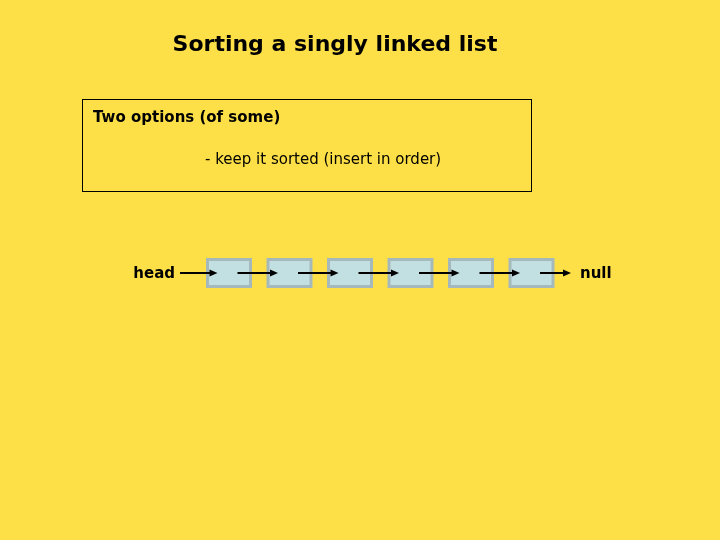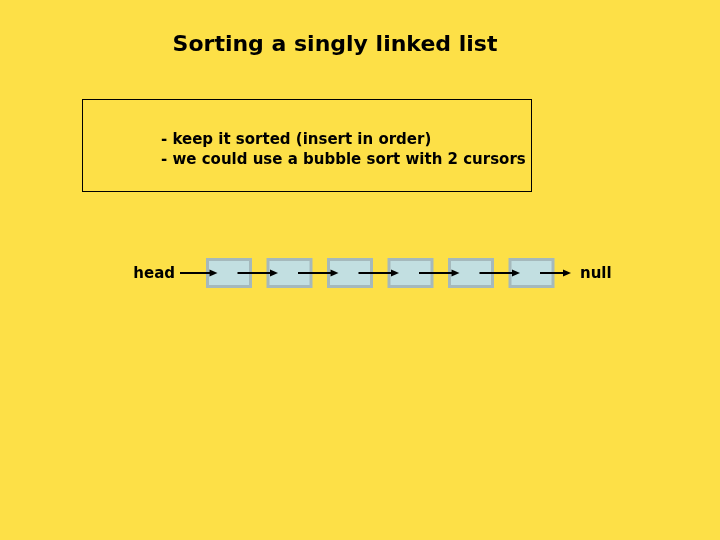--- a/index.html
+++ b/index.html
@@ -73,6 +73,7 @@
   <div class="slide-title">Sorting a singly linked list</div>
 
   <div class="options-box">
+    <div class="options-heading">Two options (of some)</div>
     <div class="options-bullets">
       <div class="bullet-line">- keep it sorted (insert in order)</div>
       <div class="bullet-line">- we could use a bubble sort with 2 cursors</div>

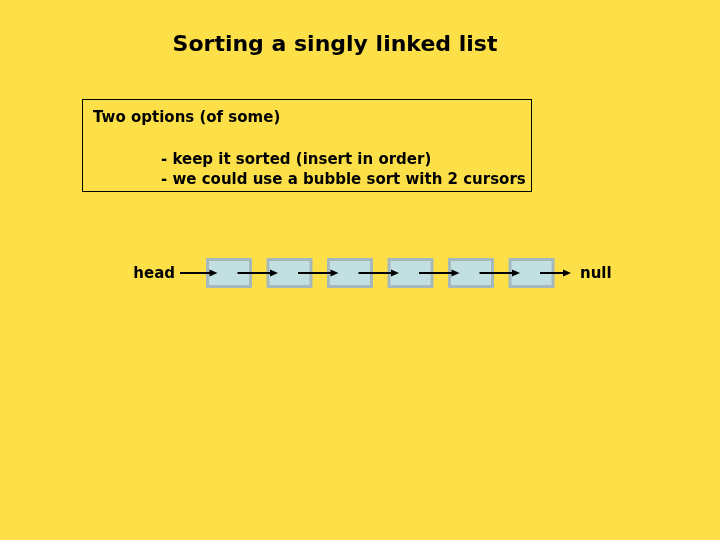--- a/index.html
+++ b/index.html
@@ -49,9 +49,10 @@
   }
   .bullet-line {
     font-size: 15px;
-    font-weight: bold;
+    font-weight: normal;
     line-height: 20px;
     white-space: nowrap;
+    margin-left: 44px;
   }
   .diagram-svg {
     position: absolute;

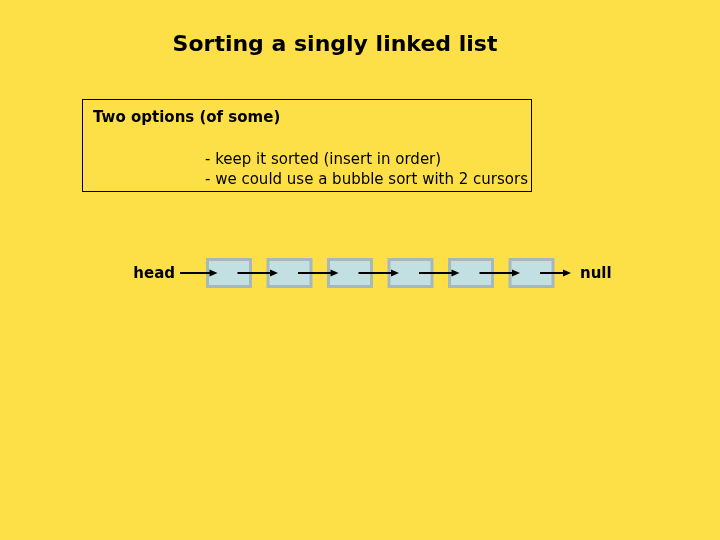--- a/index.html
+++ b/index.html
@@ -77,7 +77,6 @@
     <div class="options-heading">Two options (of some)</div>
     <div class="options-bullets">
       <div class="bullet-line">- keep it sorted (insert in order)</div>
-      <div class="bullet-line">- we could use a bubble sort with 2 cursors</div>
     </div>
   </div>
 

